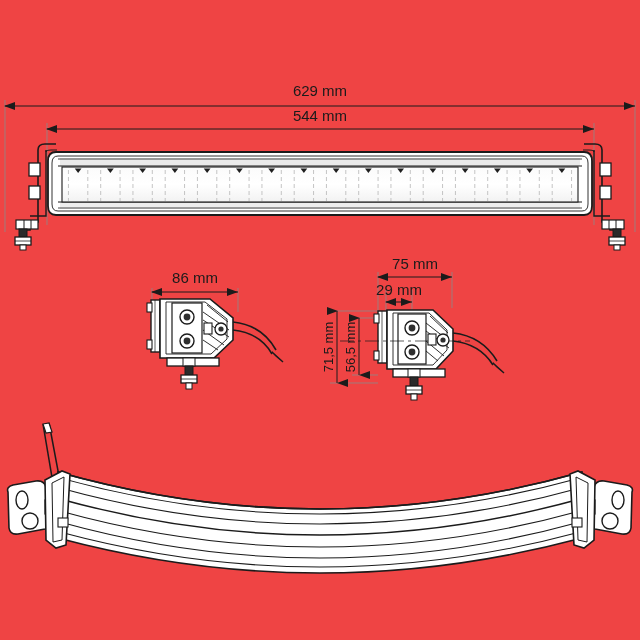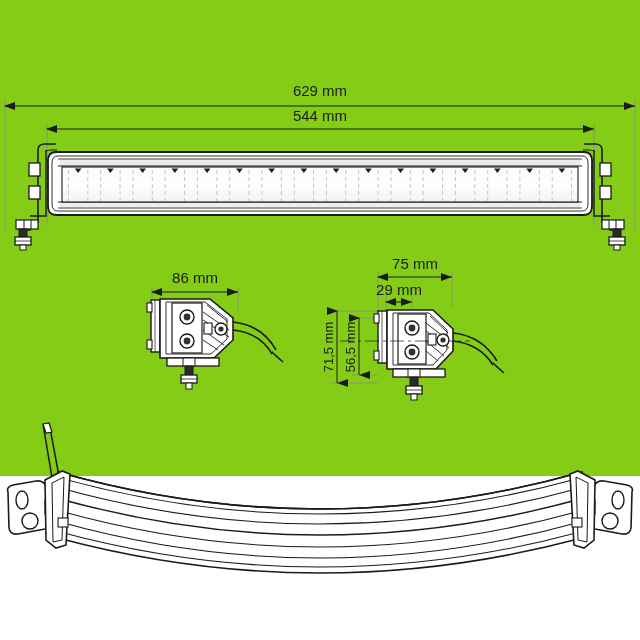--- a/index.html
+++ b/index.html
@@ -5,7 +5,7 @@
   html,body{margin:0;padding:0;background:#ffffff;}
   body{width:640px;height:640px;overflow:hidden;
        font-family:"Liberation Sans", sans-serif;}
-  #stage{position:relative;width:640px;height:476px;background:#84cc16;}
+  #stage{position:relative;width:640px;height:640px;background:#ef4444;}
   svg{display:block;}
   .dimtext{font-family:"Liberation Sans", sans-serif;font-size:15px;fill:#1b1b1b;}
   .dimtext-sm{font-family:"Liberation Sans", sans-serif;font-size:13px;fill:#1b1b1b;}

